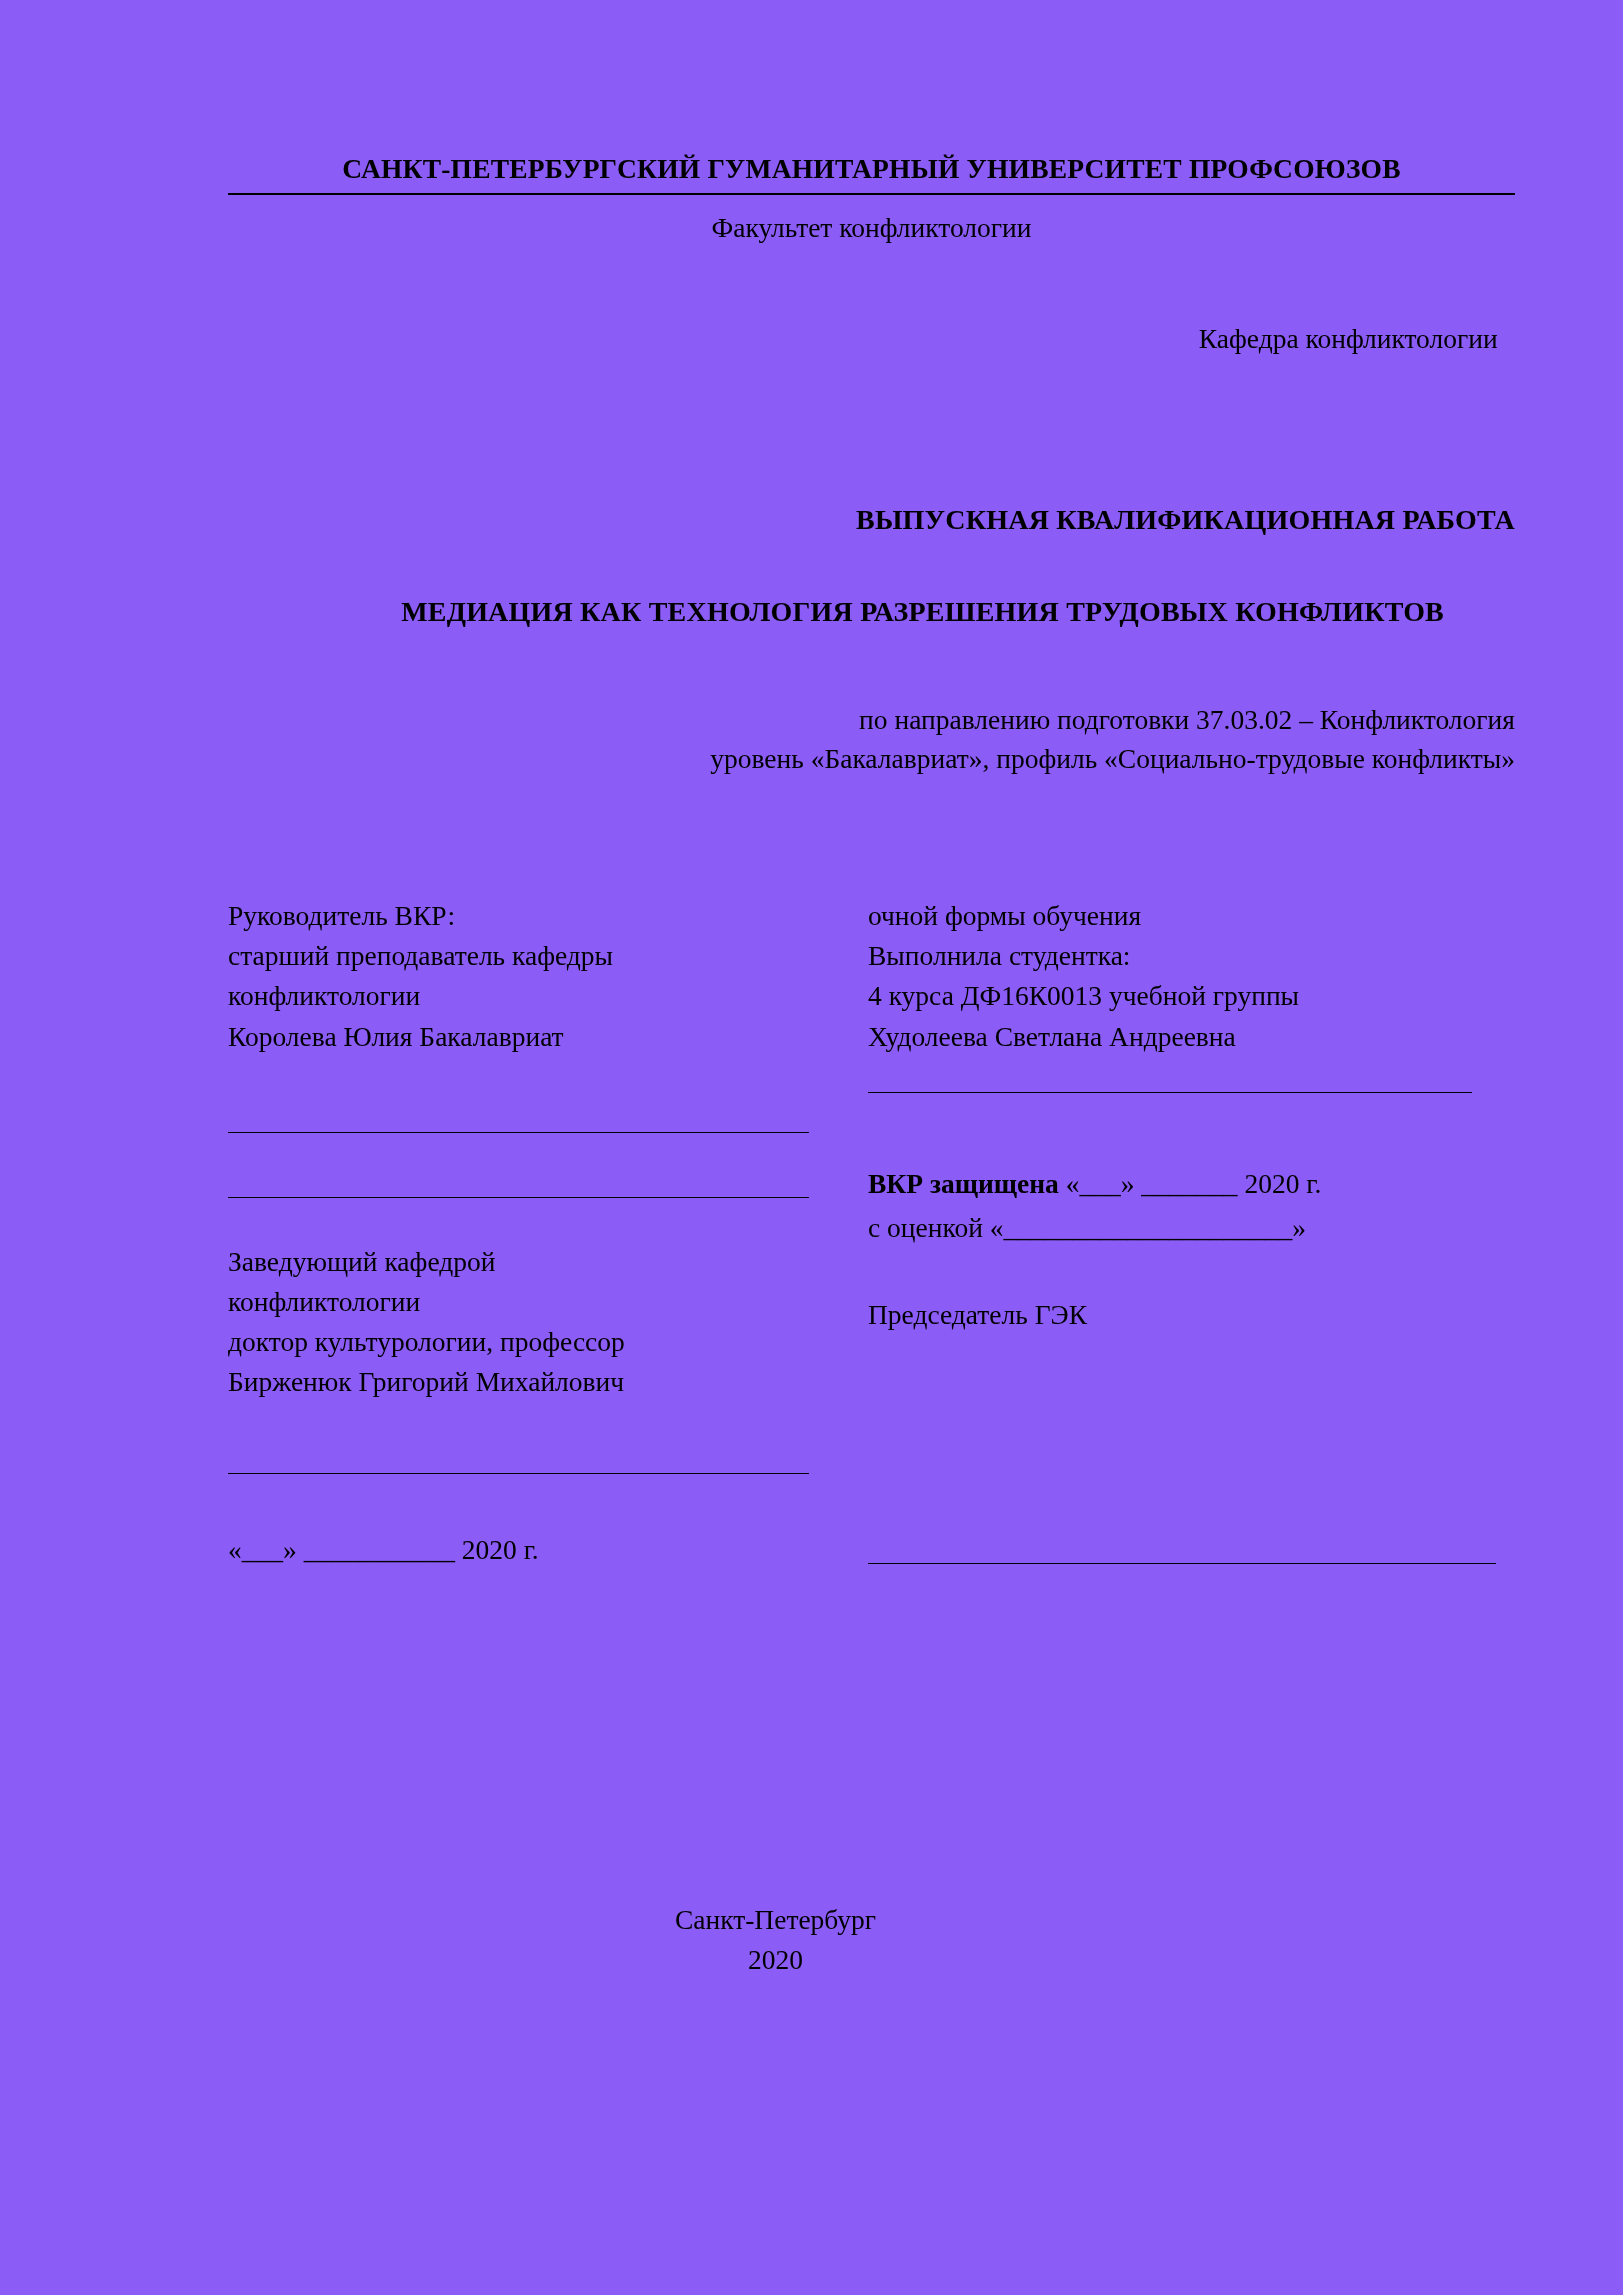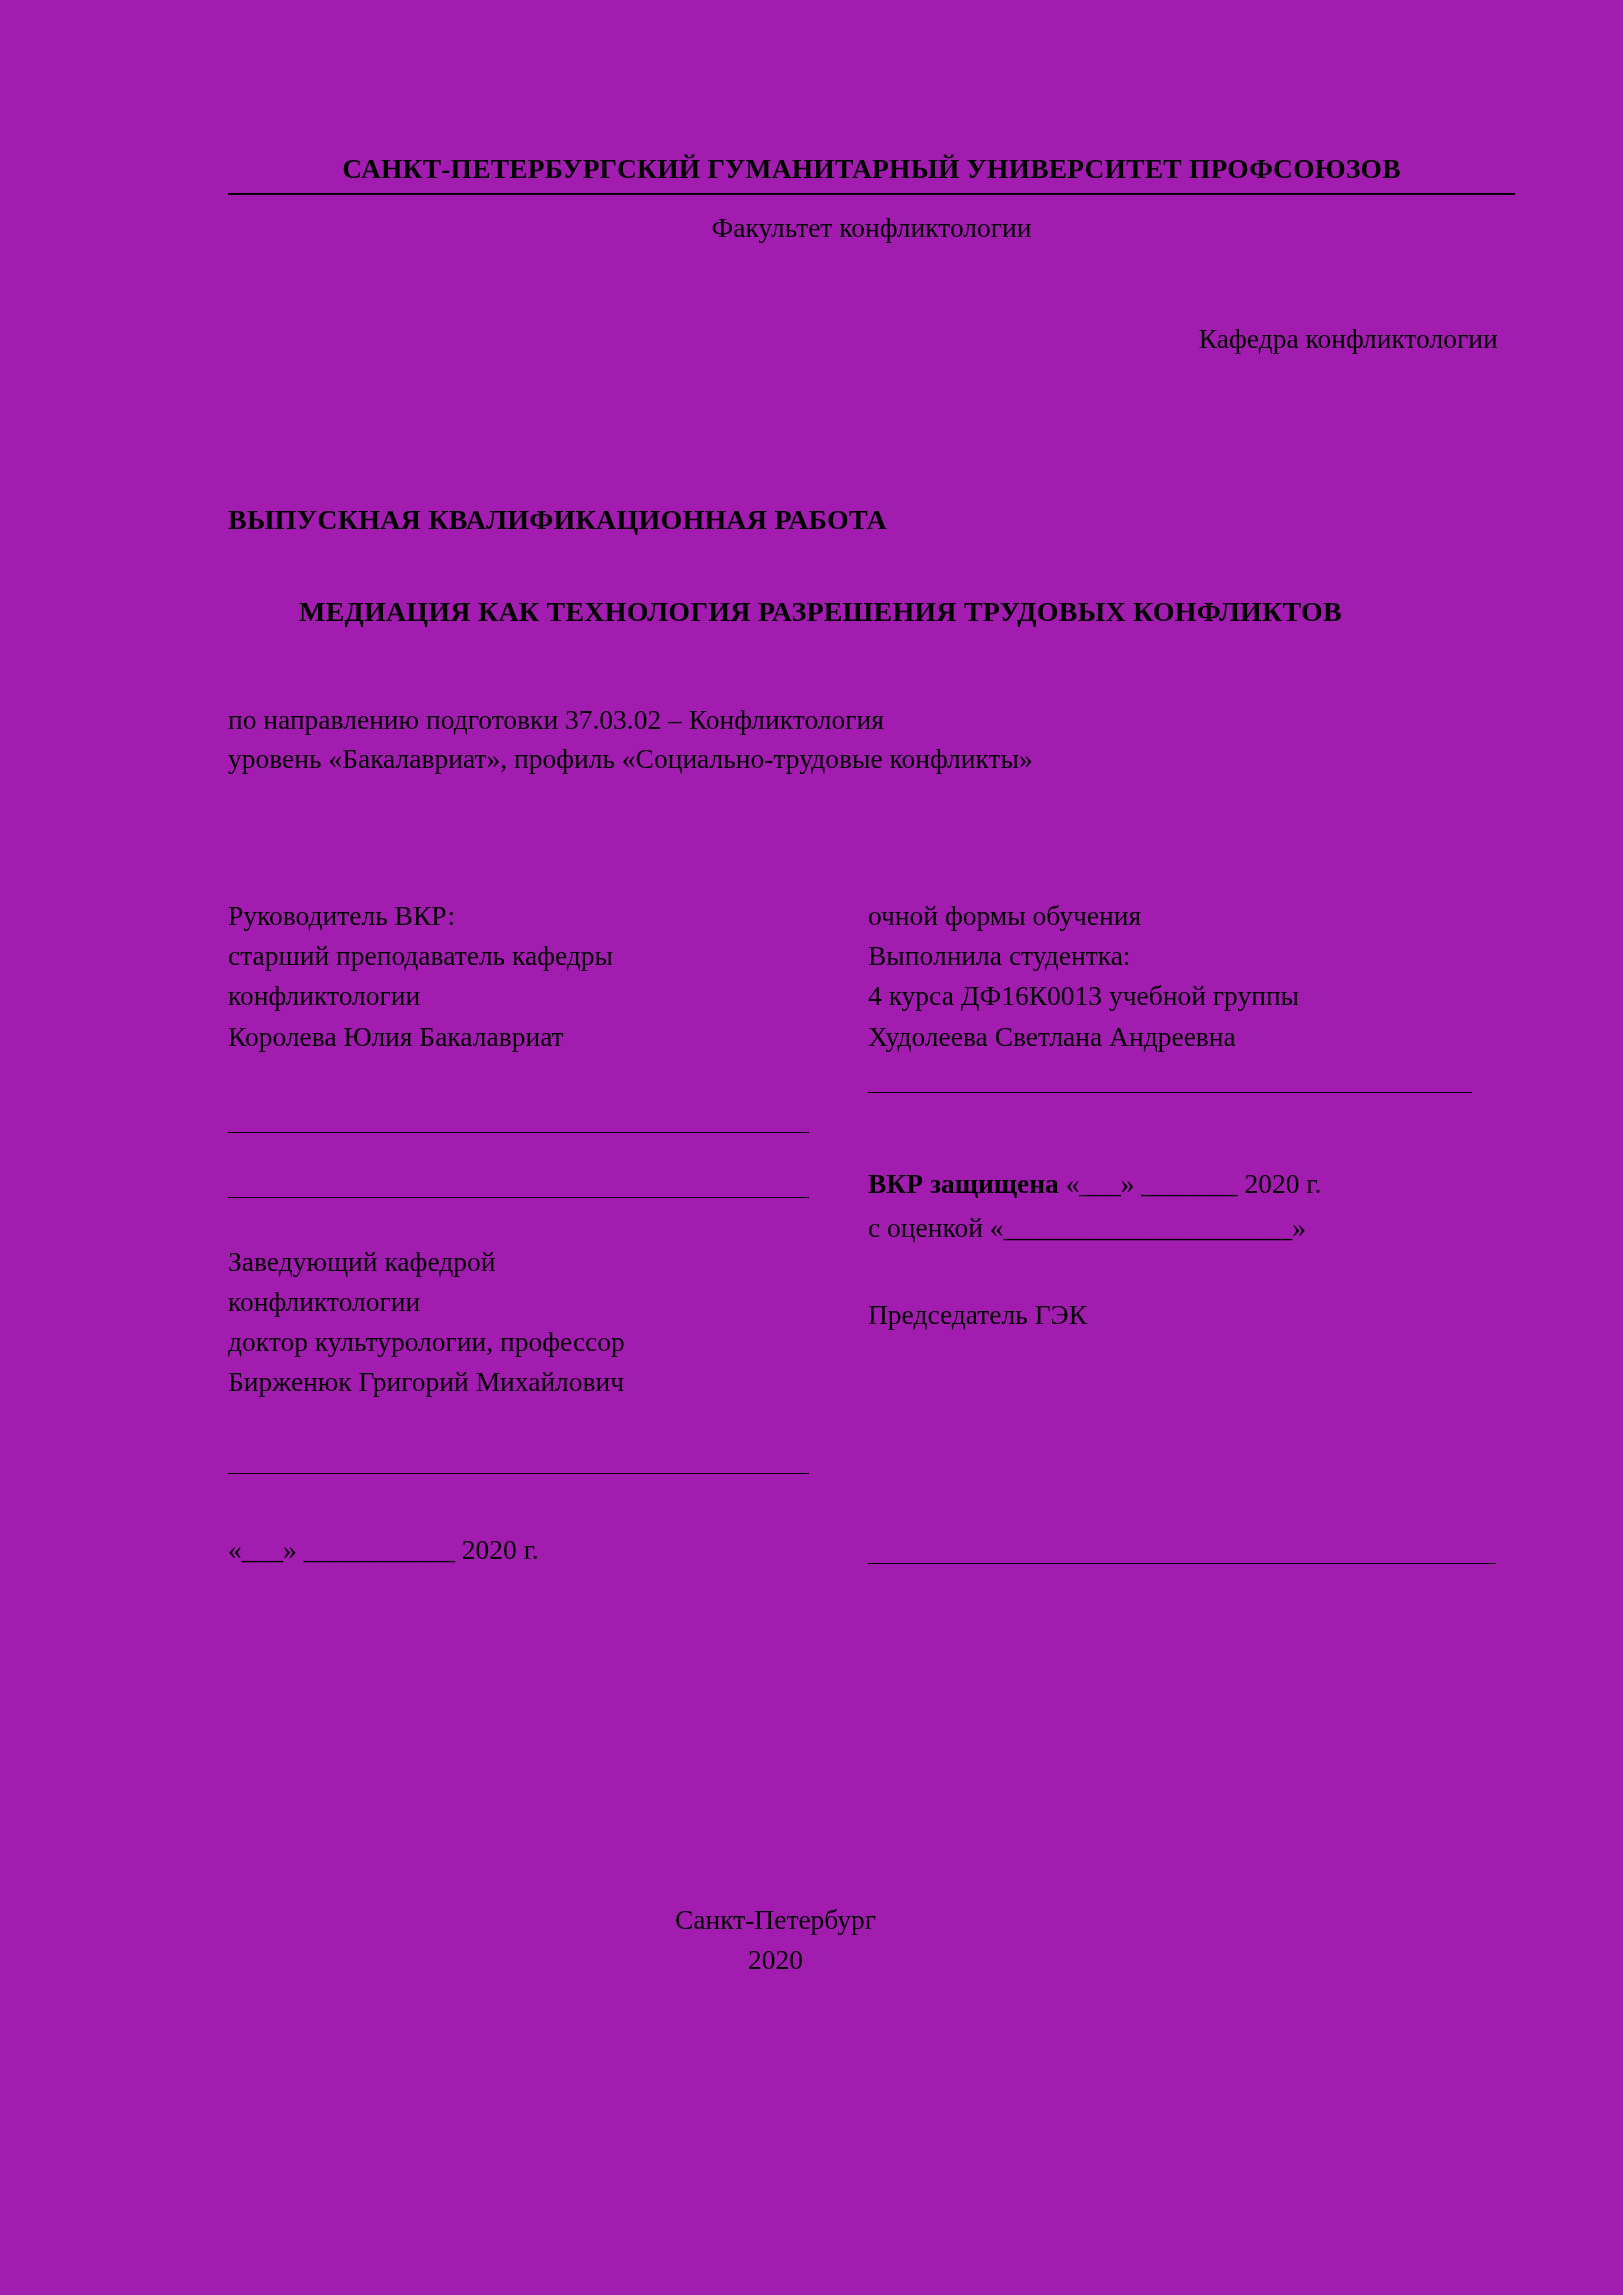--- a/index.html
+++ b/index.html
@@ -22,7 +22,7 @@
     left: 0;
     width: 1623px;
     height: 2295px;
-    background: #a21caf;
+    background: #8b5cf6;
   }
 
   .content {

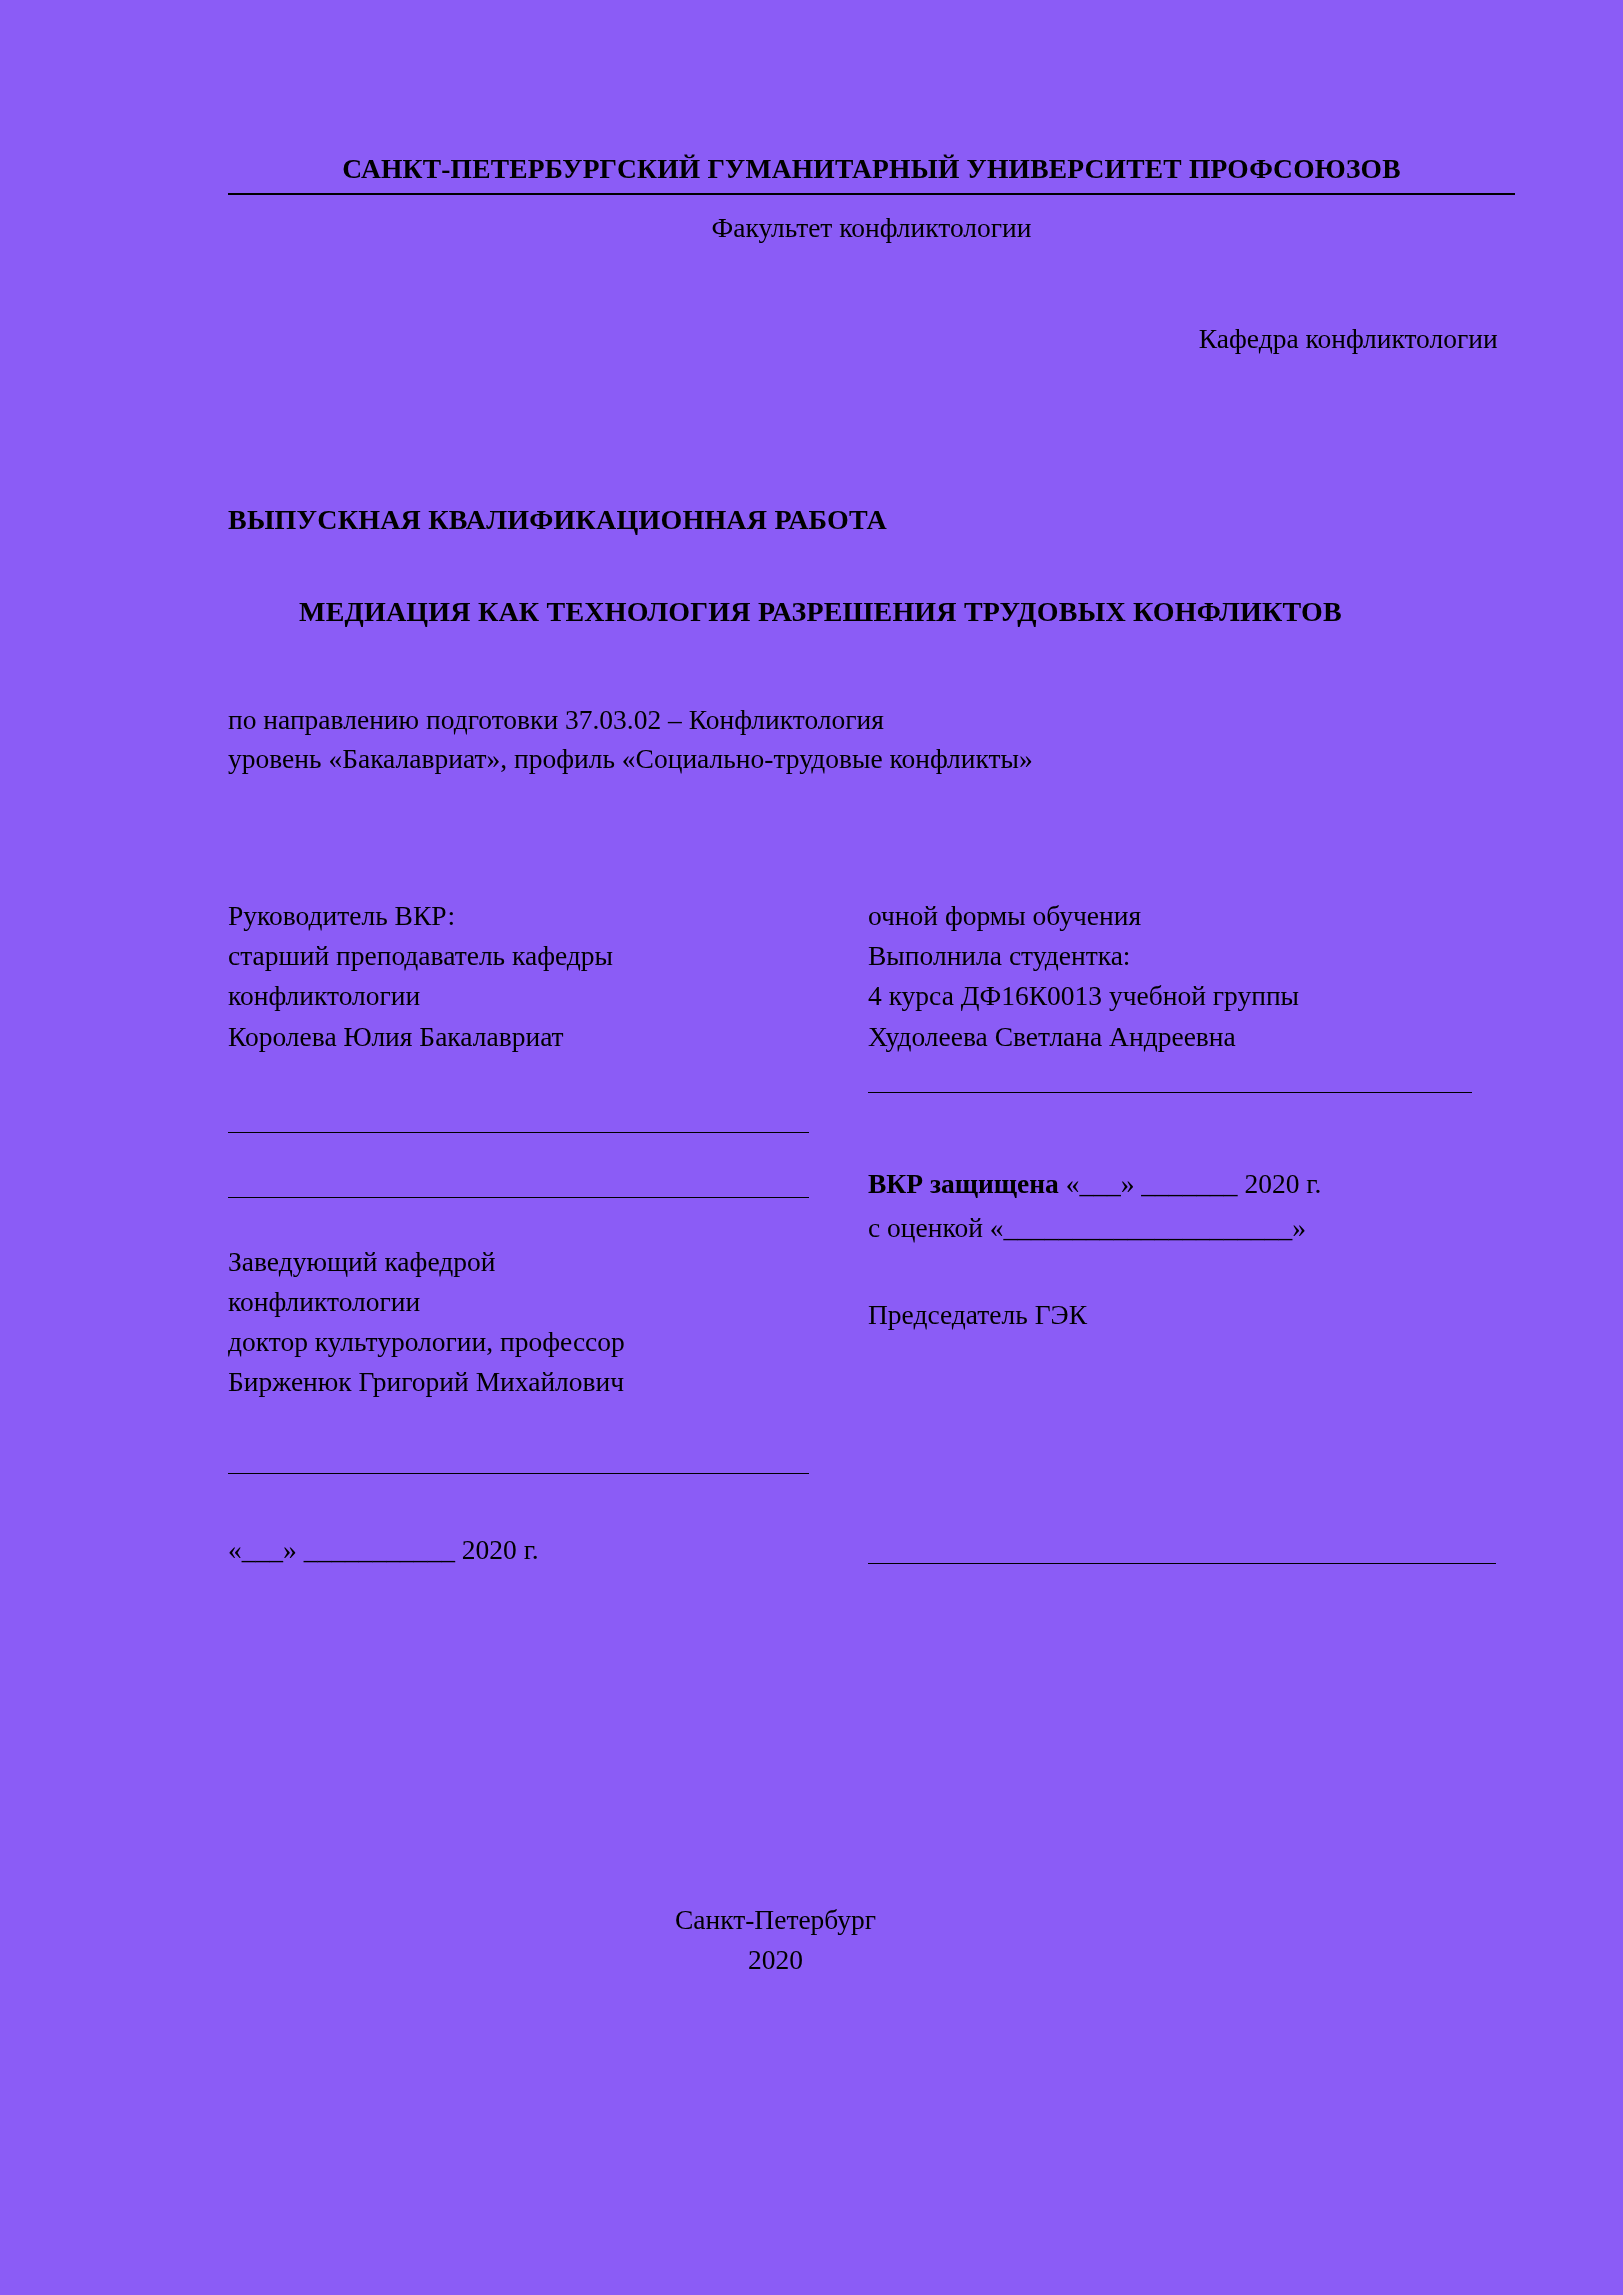--- a/index.html
+++ b/index.html
@@ -57,7 +57,7 @@
   
   .title-block {
     margin-top: 149px;
-    text-align: left;
+    text-align: right;
   }
   .doc-type {
     font-weight: bold;

